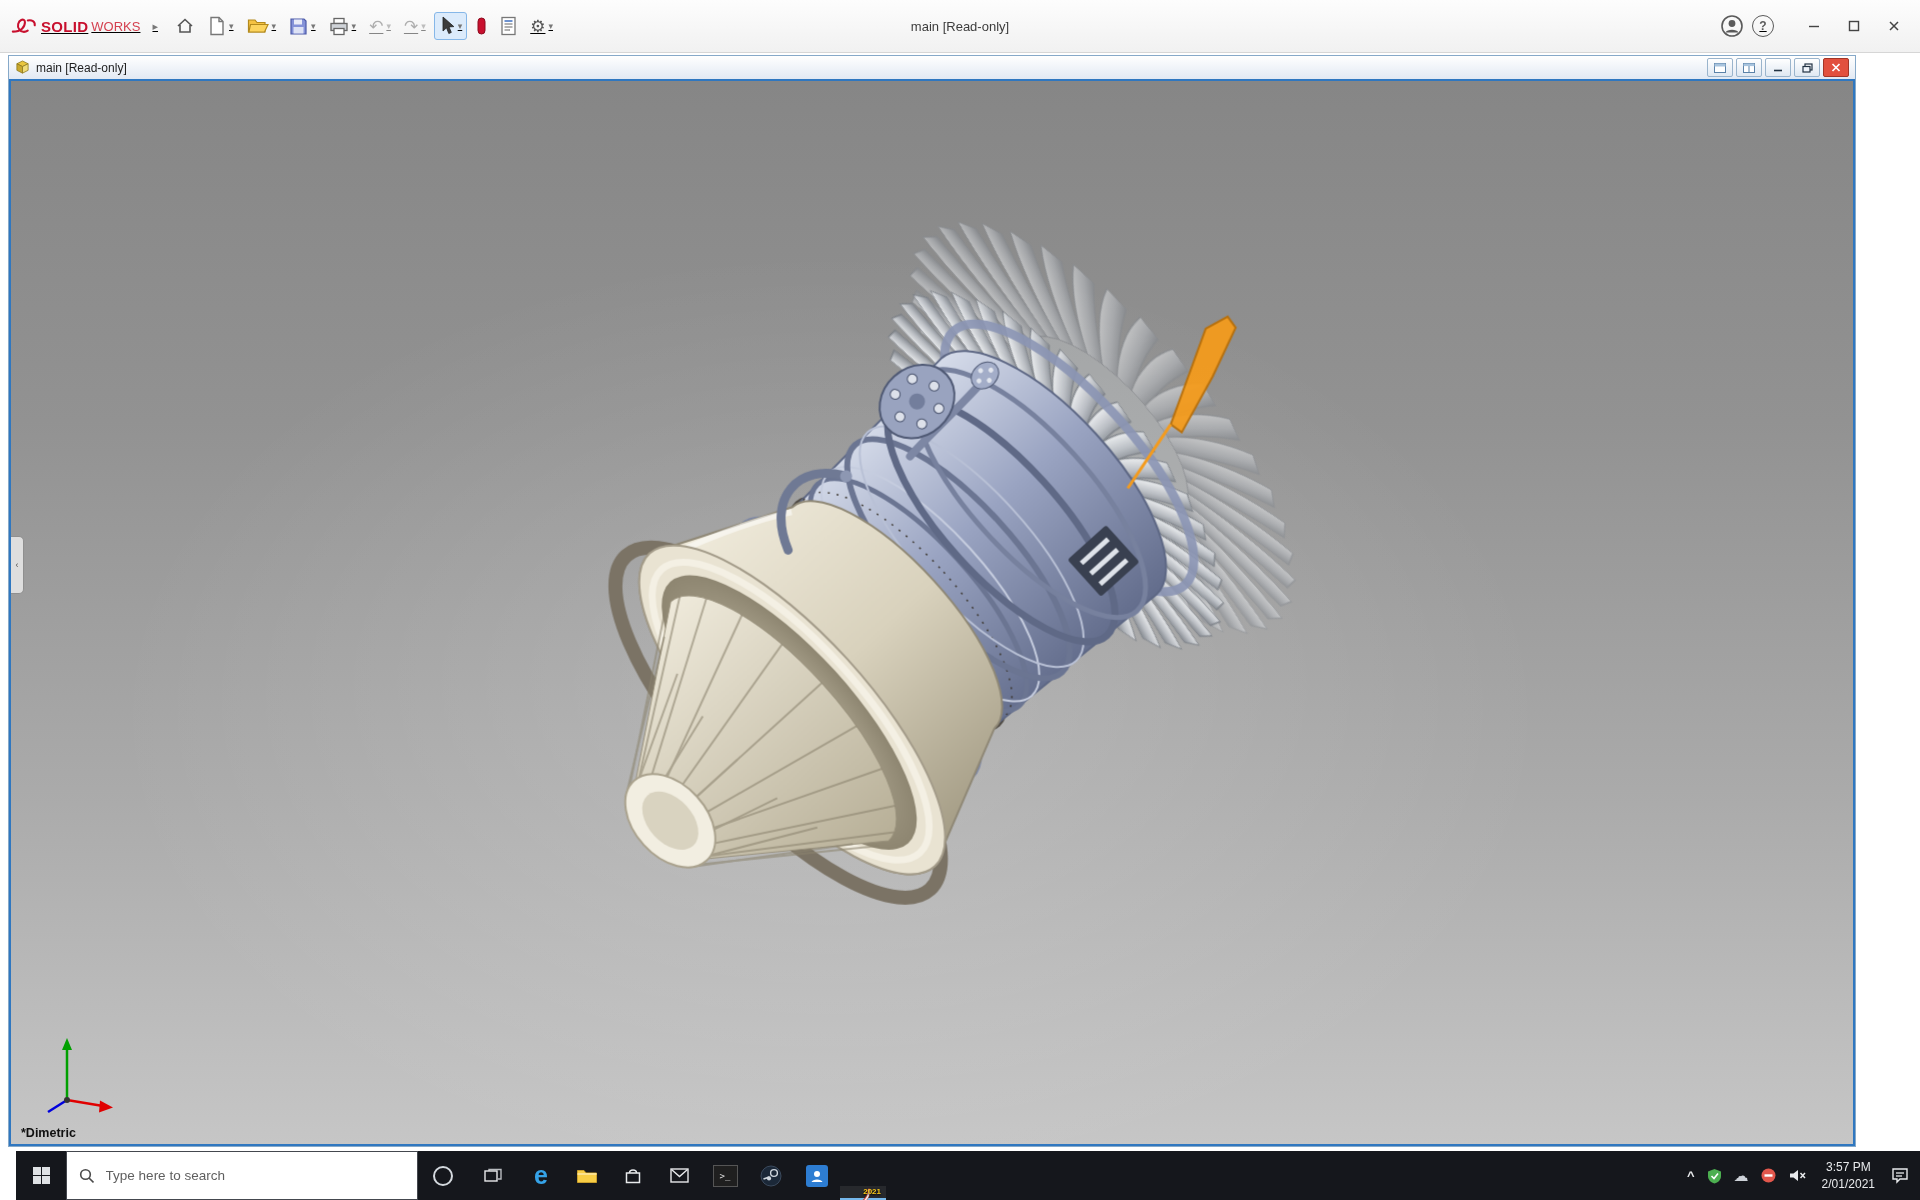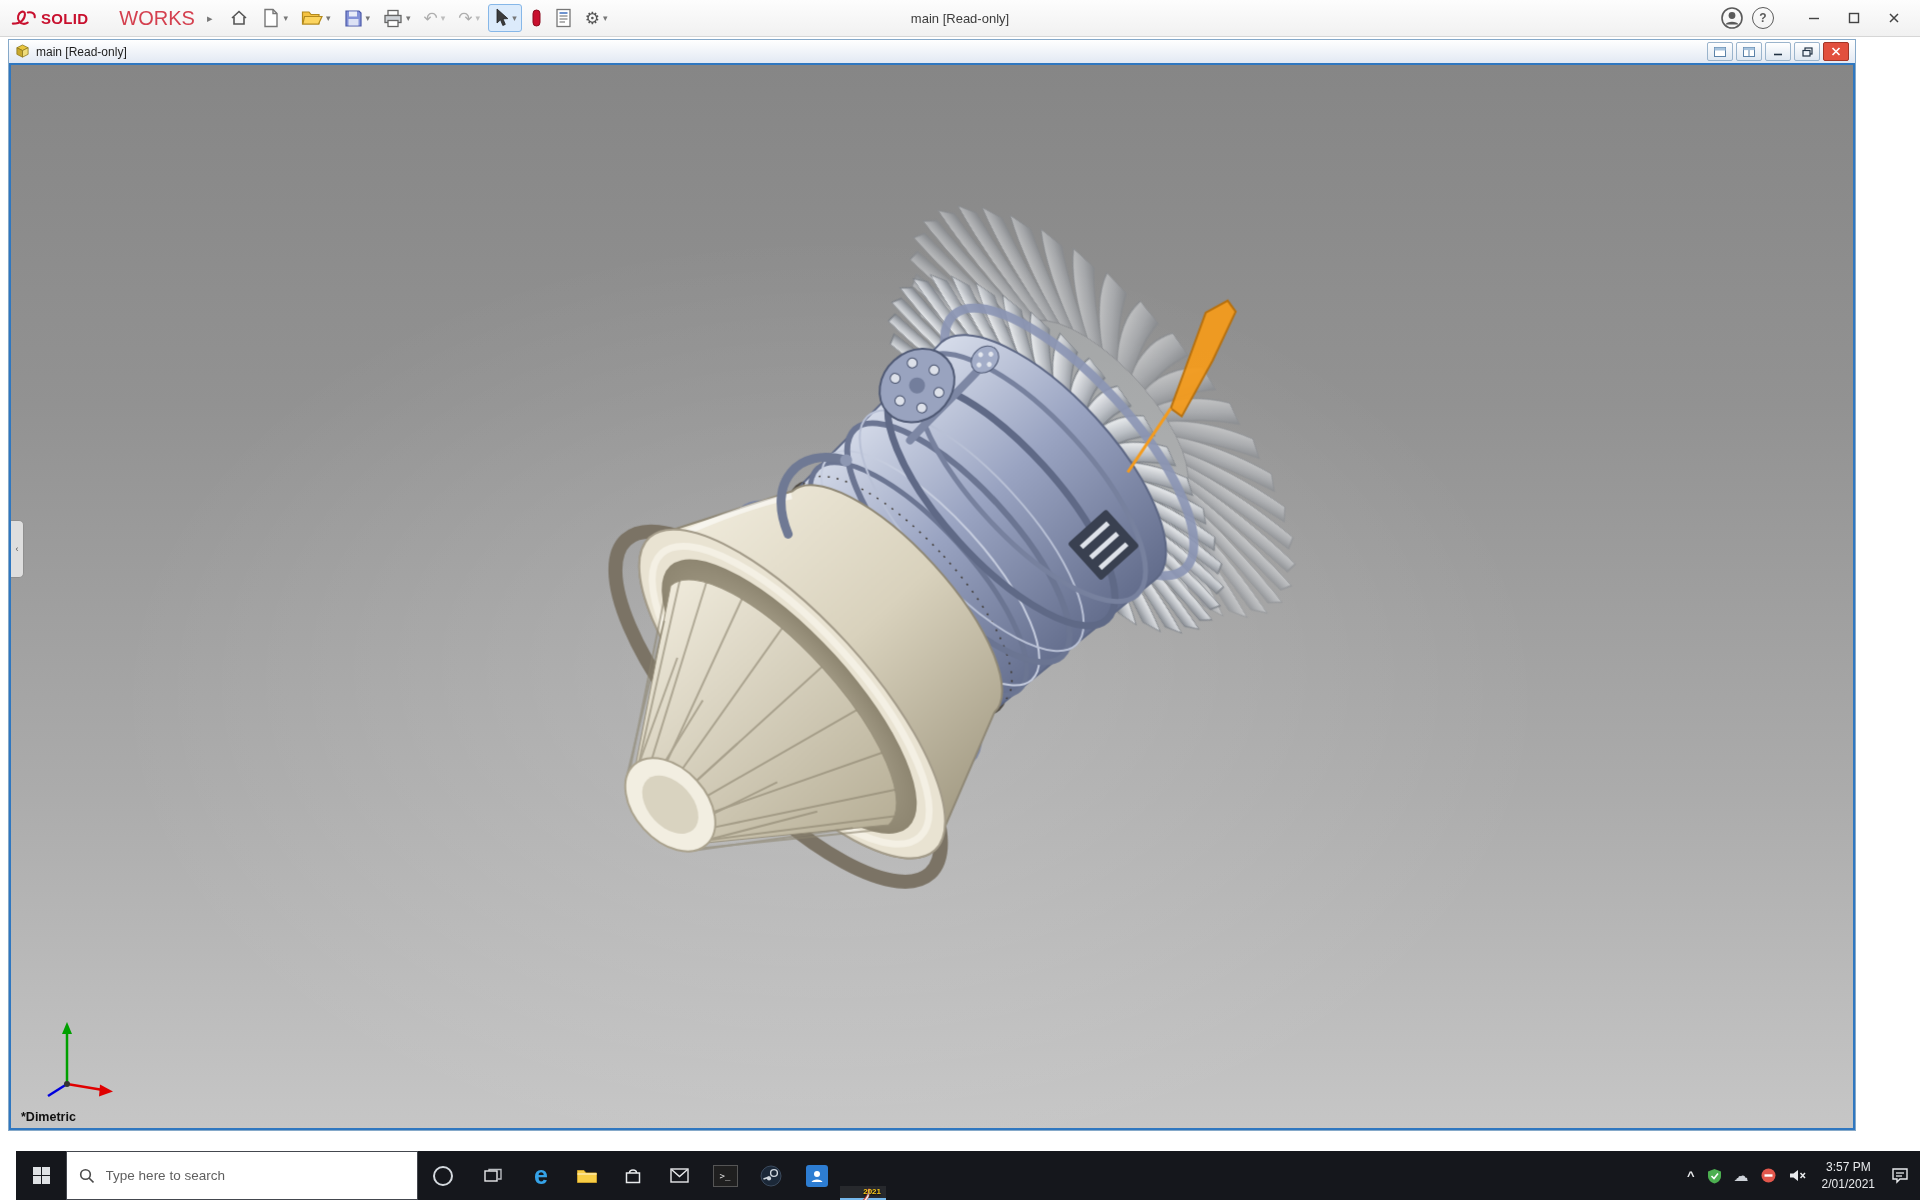--- a/index.html
+++ b/index.html
@@ -7,8 +7,8 @@
   .screen{position:relative;width:1920px;height:1200px;background:#fff;overflow:hidden;}
 
   
-  .appbar{height:36px;display:flex;align-items:center;padding:0 6px;
-    background:linear-gradient(#fdfdfd,#f1f1f1);border-bottom:1px solid #d6d6d6;position:relative;z-index:6;}
+  .appbar{height:36px;display:flex;align-items:center;padding:8px 6px;
+    background:linear-gradient(#fdfdfd,#f1f1f1);border-bottom:1px solid #d6d6d6;position:relative;z-index:6;text-decoration:underline;}
   .brand{display:flex;align-items:center;gap:3px;padding:0 4px;}
   .brand .solid{font-weight:bold;color:#c8102e;font-size:15px;letter-spacing:.3px;}
   .brand .works{color:#d4404f;font-size:20px;margin-left:28px;}

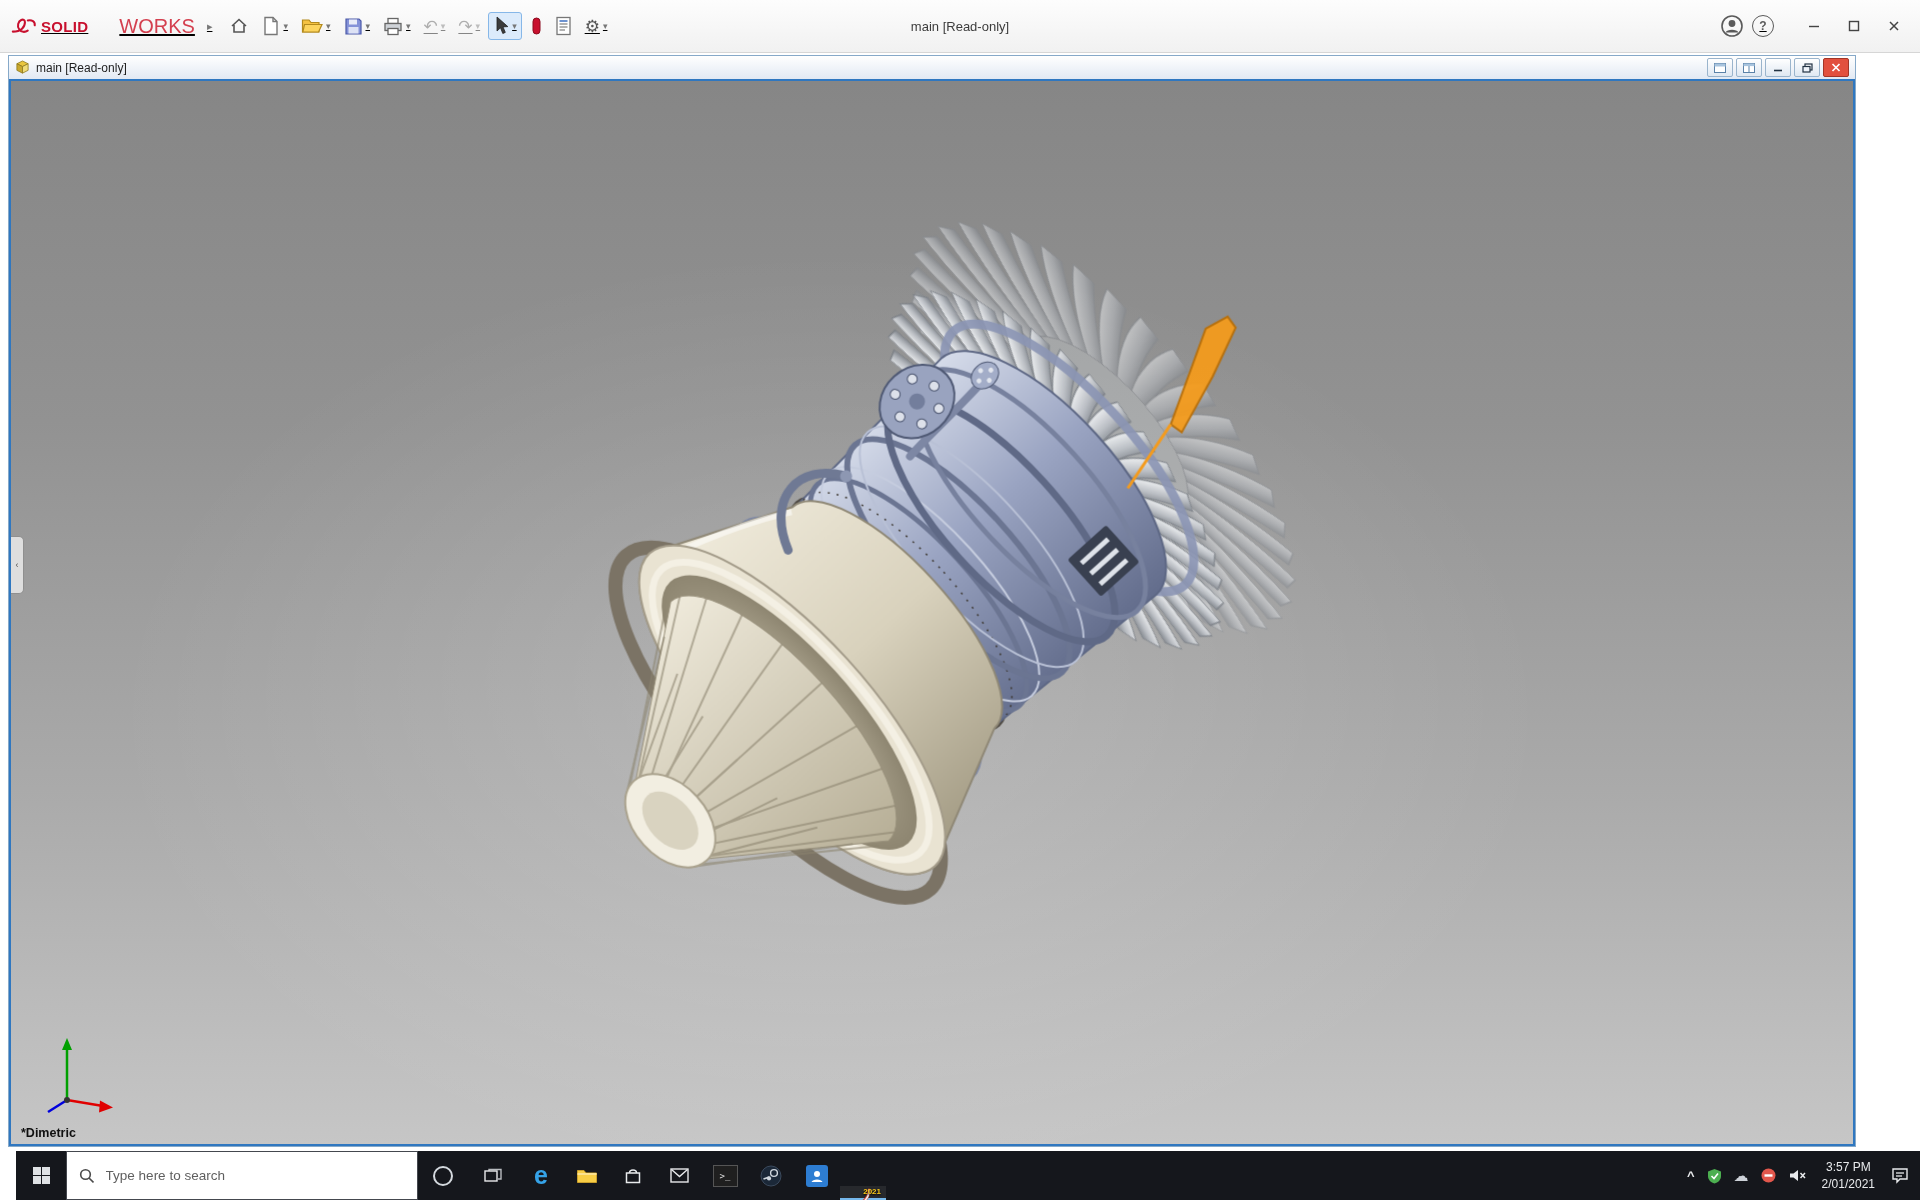--- a/index.html
+++ b/index.html
@@ -11,7 +11,7 @@
     background:linear-gradient(#fdfdfd,#f1f1f1);border-bottom:1px solid #d6d6d6;position:relative;z-index:6;text-decoration:underline;}
   .brand{display:flex;align-items:center;gap:3px;padding:0 4px;}
   .brand .solid{font-weight:bold;color:#c8102e;font-size:15px;letter-spacing:.3px;}
-  .brand .works{color:#d4404f;font-size:20px;margin-left:28px;}
+  .brand .works{color:#d4404f;font-size:13px;}
   .expander{color:#777;font-size:11px;margin:0 12px 0 8px;}
   .tools{display:flex;align-items:center;gap:3px;}
   .tool{display:flex;align-items:center;gap:3px;padding:3px 4px;border:1px solid transparent;border-radius:3px;}

